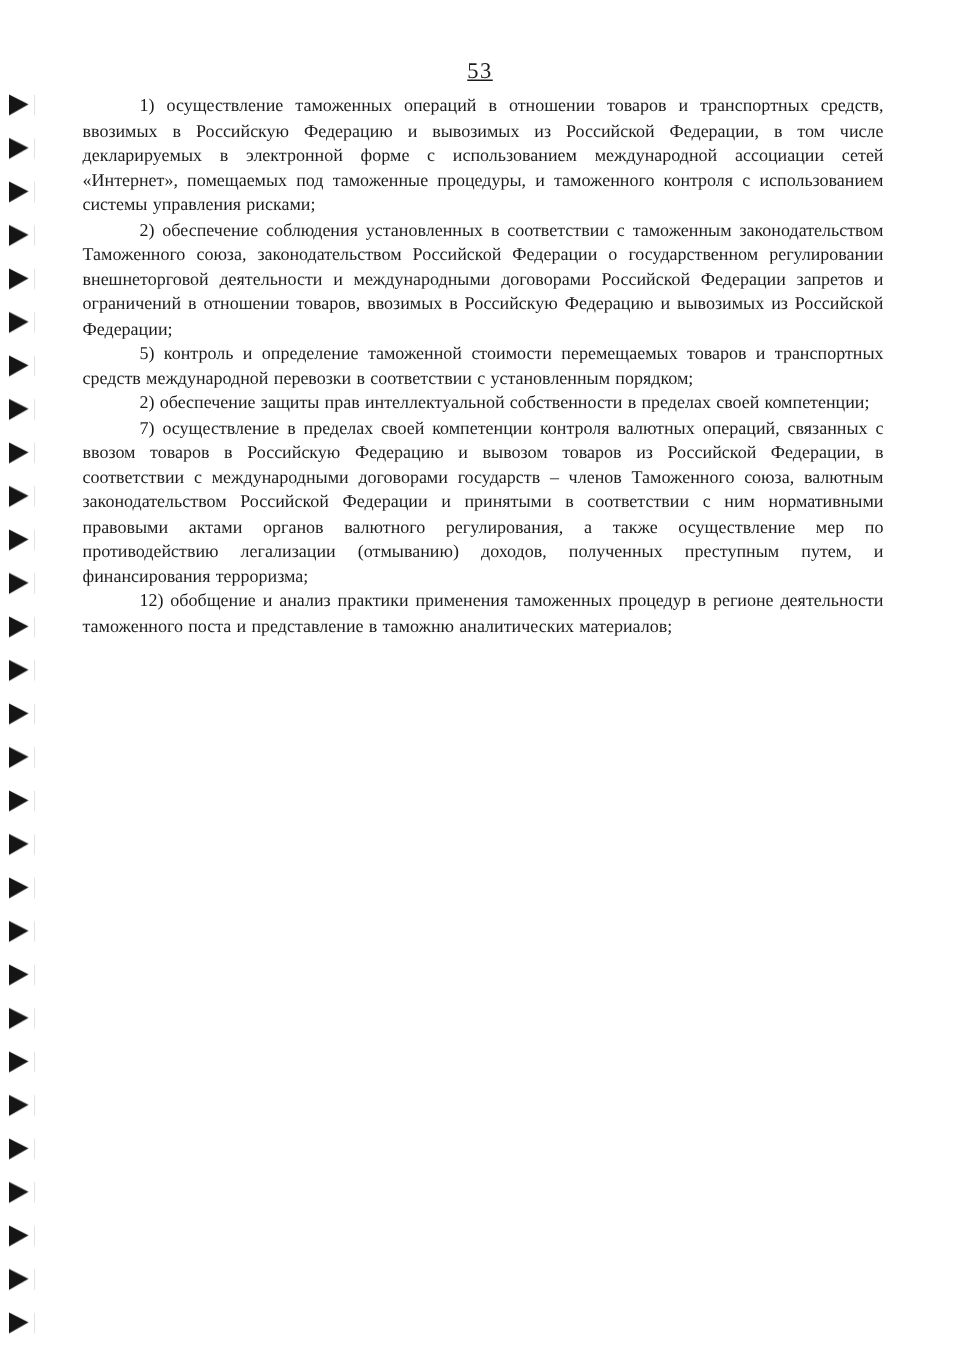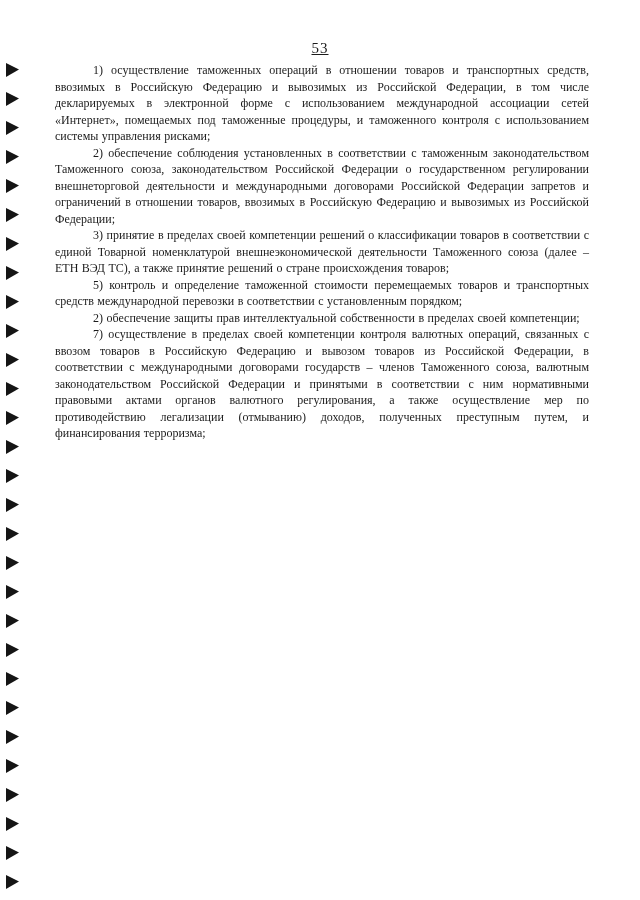--- a/index.html
+++ b/index.html
@@ -69,7 +69,6 @@
   <div class="text-block" id="paragraphs">
       <p>1) осуществление таможенных операций в отношении товаров и транспортных средств, ввозимых в Российскую Федерацию и вывозимых из Российской Федерации, в том числе декларируемых в электронной форме с использованием международной ассоциации сетей «Интернет», помещаемых под таможенные процедуры, и таможенного контроля с использованием системы управления рисками;</p>
       <p>2) обеспечение соблюдения установленных в соответствии с таможенным законодательством Таможенного союза, законодательством Российской Федерации о государственном регулировании внешнеторговой деятельности и международными договорами Российской Федерации запретов и ограничений в отношении товаров, ввозимых в Российскую Федерацию и вывозимых из Российской Федерации;</p>
-      <p>3) принятие в пределах своей компетенции решений о классификации товаров в соответствии с единой Товарной номенклатурой внешнеэкономической деятельности Таможенного союза (далее – ЕТН ВЭД ТС), а также принятие решений о стране происхождения товаров;</p>
       <p>5) контроль и определение таможенной стоимости перемещаемых товаров и транспортных средств международной перевозки в соответствии с установленным порядком;</p>
       <p>2) обеспечение защиты прав интеллектуальной собственности в пределах своей компетенции;</p>
       <p>7) осуществление в пределах своей компетенции контроля валютных операций, связанных с ввозом товаров в Российскую Федерацию и вывозом товаров из Российской Федерации, в соответствии с международными договорами государств – членов Таможенного союза, валютным законодательством Российской Федерации и принятыми в соответствии с ним нормативными правовыми актами органов валютного регулирования, а также осуществление мер по противодействию легализации (отмыванию) доходов, полученных преступным путем, и финансирования терроризма;</p>

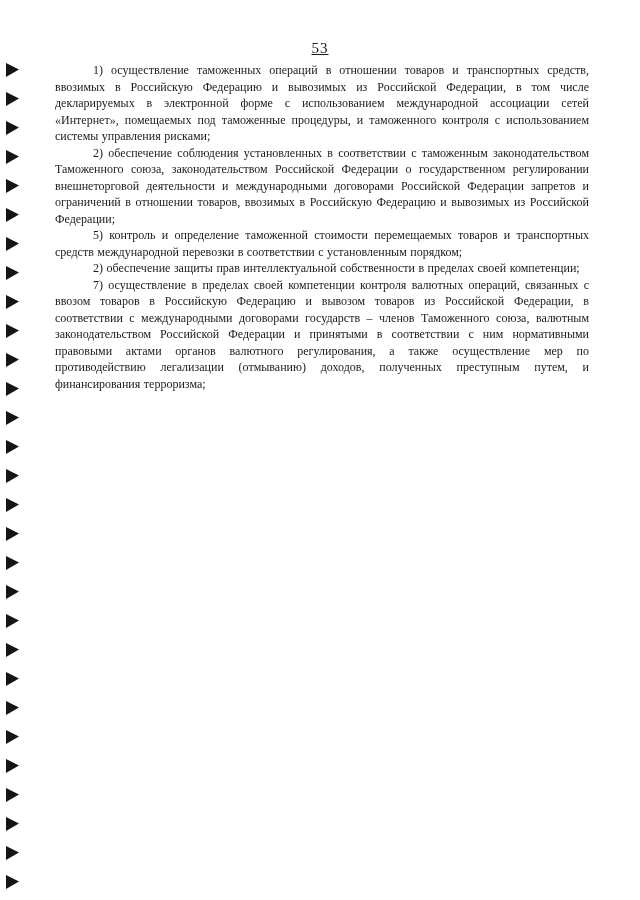--- a/index.html
+++ b/index.html
@@ -72,6 +72,7 @@
       <p>5) контроль и определение таможенной стоимости перемещаемых товаров и транспортных средств международной перевозки в соответствии с установленным порядком;</p>
       <p>2) обеспечение защиты прав интеллектуальной собственности в пределах своей компетенции;</p>
       <p>7) осуществление в пределах своей компетенции контроля валютных операций, связанных с ввозом товаров в Российскую Федерацию и вывозом товаров из Российской Федерации, в соответствии с международными договорами государств – членов Таможенного союза, валютным законодательством Российской Федерации и принятыми в соответствии с ним нормативными правовыми актами органов валютного регулирования, а также осуществление мер по противодействию легализации (отмыванию) доходов, полученных преступным путем, и финансирования терроризма;</p>
+      <p>12) обобщение и анализ практики применения таможенных процедур в регионе деятельности таможенного поста и представление в таможню аналитических материалов;</p>
     </div>
 
 </div>

